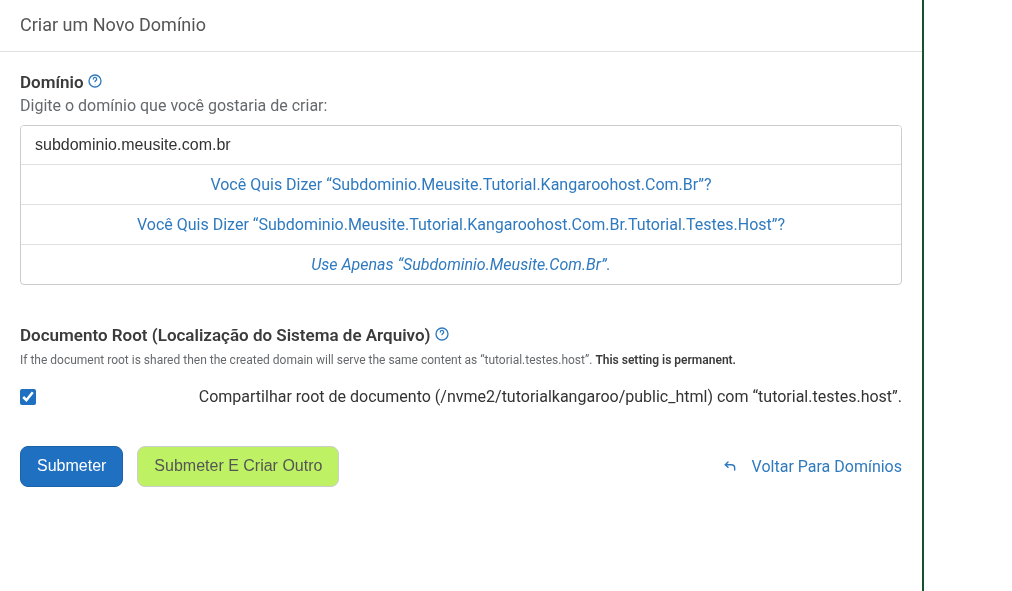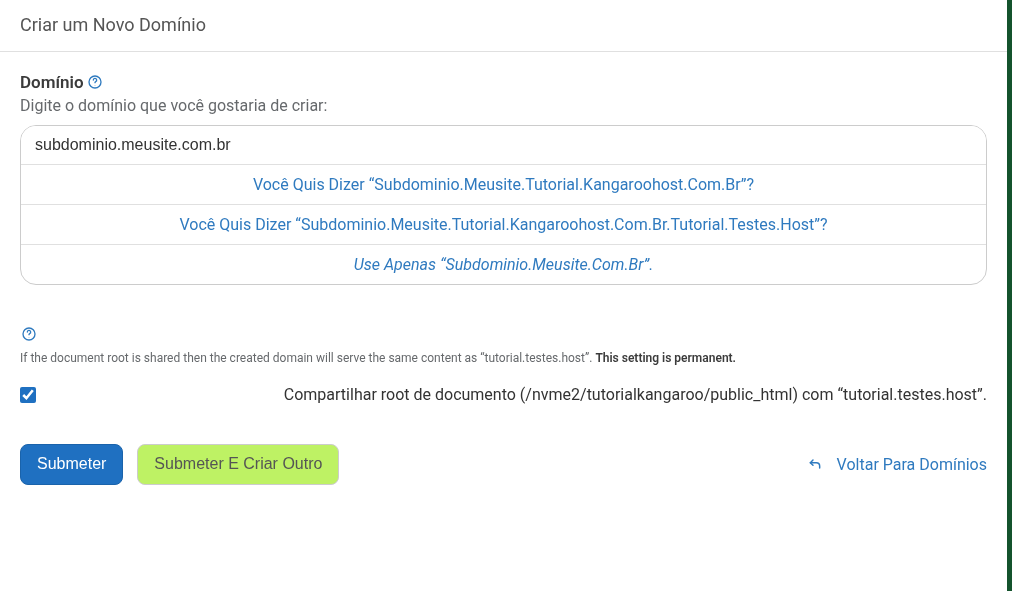--- a/index.html
+++ b/index.html
@@ -133,9 +133,9 @@
     }
     .back-link svg { width:16px; height:16px; }
     .right-border {
-      border-right: 5px solid #14532d;
+      border-right: 2px solid #14532d;
       min-height: 591px;
-      width: 1012px;
+      width: 924px;
     }
   </style>
 </head>

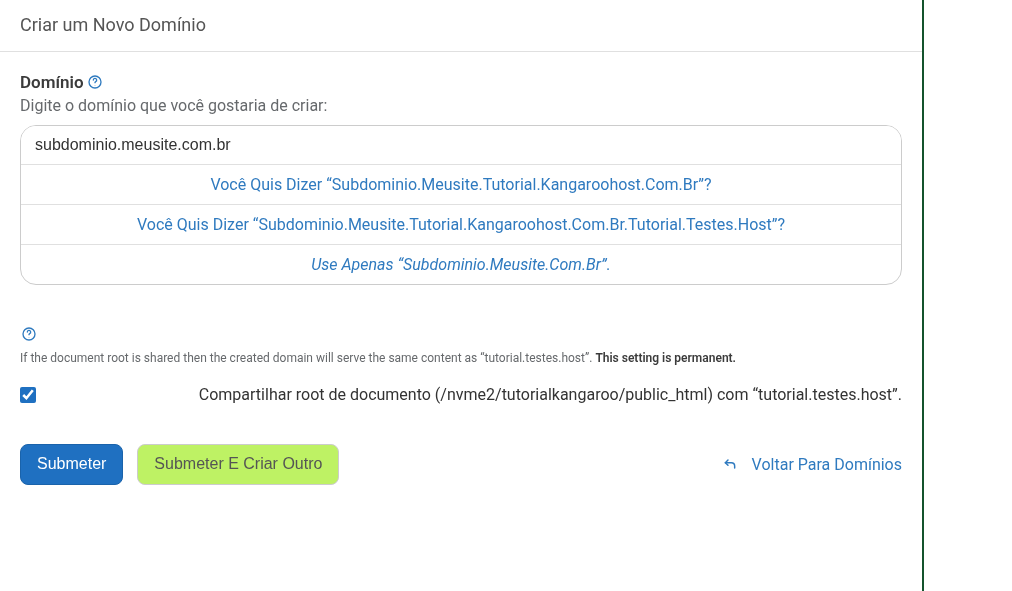--- a/index.html
+++ b/index.html
@@ -23,7 +23,7 @@
     }
     .label-row {
       display: flex;
-      align-items: center;
+      align-items: flex-start;
       gap: 2px;
       margin-bottom: 4px;
     }

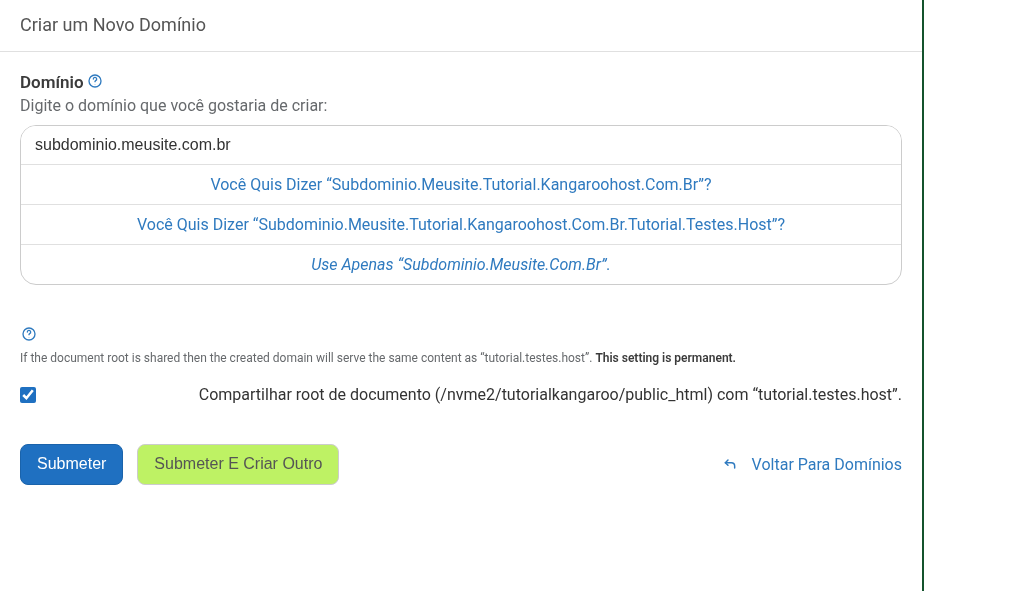--- a/index.html
+++ b/index.html
@@ -48,7 +48,7 @@
     }
     .input-group {
       border: 1px solid #ccc;
-      border-radius: 16px;
+      border-radius: 4px;
       overflow: hidden;
     }
     input.domain-input {

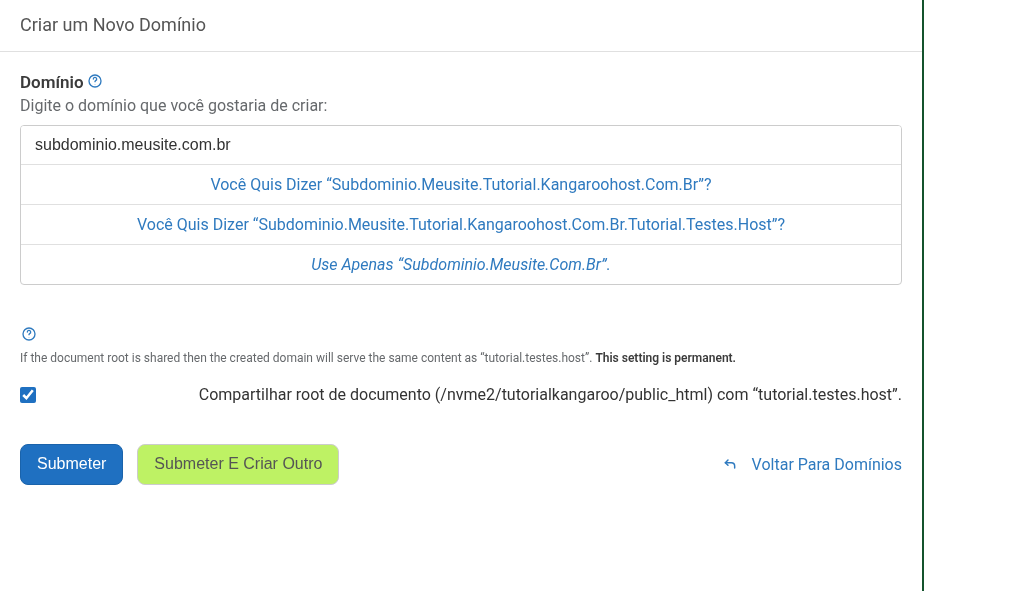--- a/index.html
+++ b/index.html
@@ -175,6 +175,7 @@
 
     <div class="form-section" style="margin-top:40px;">
       <div class="label-row" style="margin-bottom:6px;">
+        <span class="section-label">Documento Root (Localização do Sistema de Arquivo)</span>
         <span class="help-icon">
           <svg viewBox="0 0 24 24" fill="none" stroke="#2f7abf" stroke-width="2">
             <circle cx="12" cy="12" r="9"></circle>

